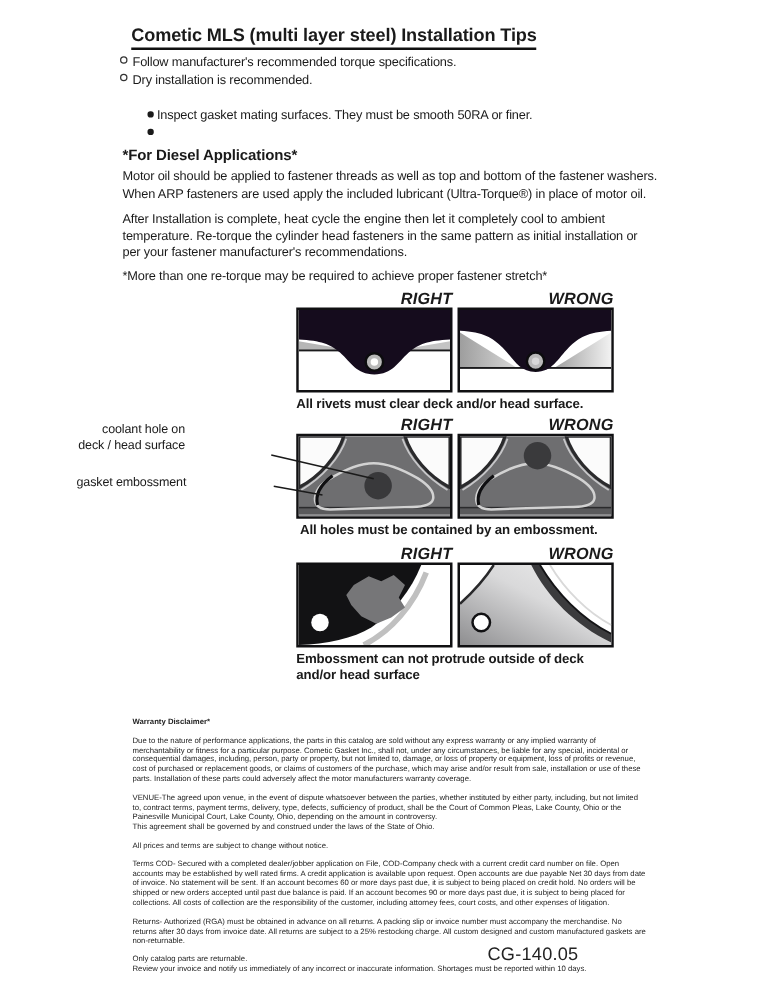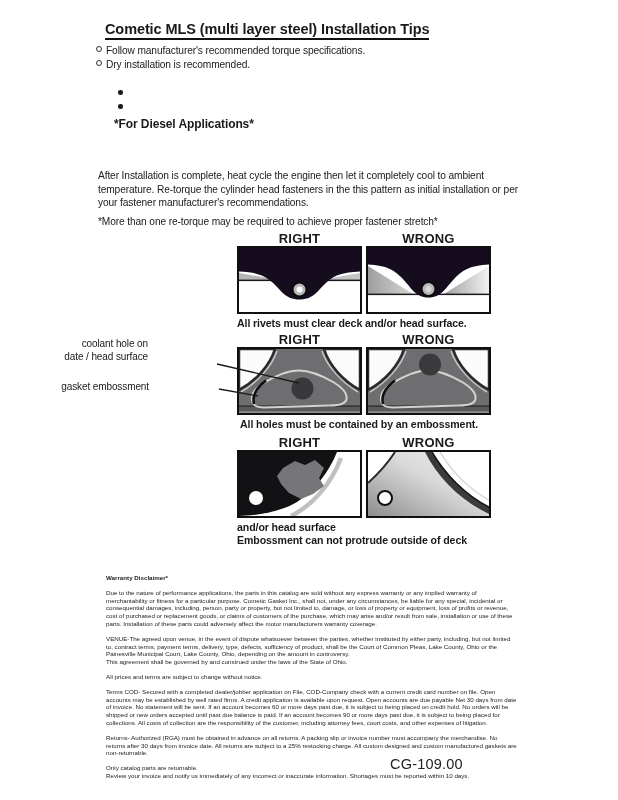--- a/index.html
+++ b/index.html
@@ -45,7 +45,7 @@
 
   <div class="b-row body-txt" style="top:58px;"><span class="dot-o"></span><span>Dry installation is recommended.</span></div>
   <div class="b-row body-txt" style="top:44px;"><span class="dot-o"></span><span>Follow manufacturer's recommended torque specifications.</span></div>
-  <div class="sb-row body-txt" style="top:86px;"><span class="dot-f"></span></div>
+  <div class="sb-row body-txt" style="top:86px;"><span class="dot-f"></span><span>Inspect gasket mating surfaces.  They must be smooth 50RA or finer.</span></div>
   <div class="sb-row body-txt" style="top:100px;"><span class="dot-f"></span></div>
 
   <div class="abs h2" style="left:98px; top:117px;margin-left:16px;">*For Diesel Applications*</div>

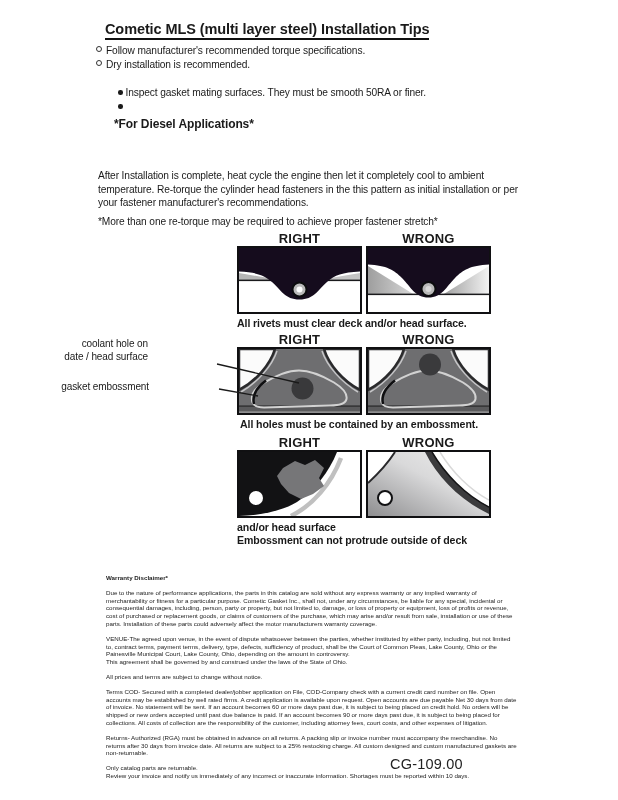--- a/index.html
+++ b/index.html
@@ -48,7 +48,7 @@
   <div class="sb-row body-txt" style="top:86px;"><span class="dot-f"></span><span>Inspect gasket mating surfaces.  They must be smooth 50RA or finer.</span></div>
   <div class="sb-row body-txt" style="top:100px;"><span class="dot-f"></span></div>
 
-  <div class="abs h2" style="left:98px; top:117px;margin-left:16px;">*For Diesel Applications*</div>
+  <div class="abs h2" style="left:98px; top:117px;">*For Diesel Applications*</div>
   <div class="abs body-txt para" style="left:98px; top:169px;">After Installation is complete, heat cycle the engine then let it completely cool to ambient temperature. Re-torque the cylinder head fasteners in the this pattern as initial installation or per your fastener manufacturer's recommendations.</div>
   <div class="abs body-txt" style="left:98px; top:215px;">*More than one re-torque may be required to achieve proper fastener stretch*</div>
 

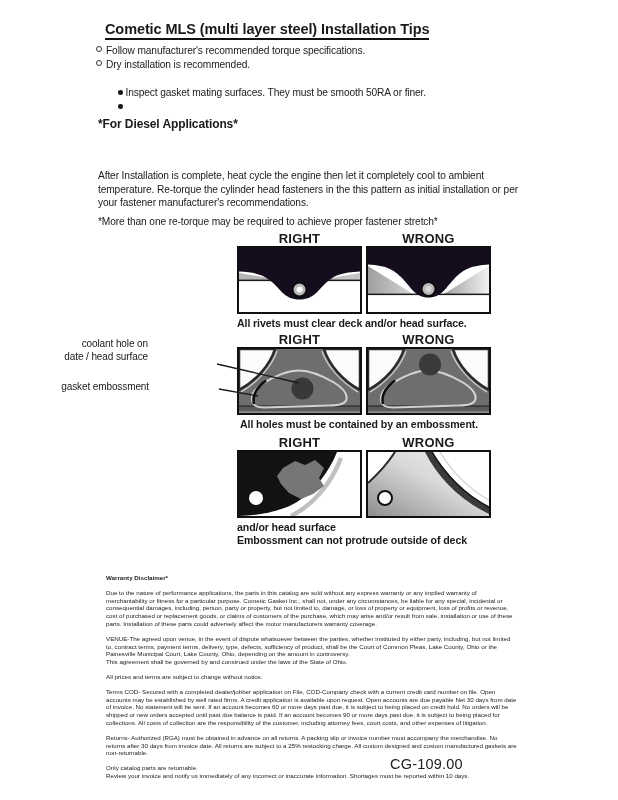--- a/index.html
+++ b/index.html
@@ -49,6 +49,7 @@
   <div class="sb-row body-txt" style="top:100px;"><span class="dot-f"></span></div>
 
   <div class="abs h2" style="left:98px; top:117px;">*For Diesel Applications*</div>
+  <div class="abs body-txt para" style="left:98px; top:135px;">Motor oil should be applied to fastener threads as well as top and bottom of the fastener washers. When ARP fasteners are used apply the included lubricant (Ultra-Torque®) in place of motor oil.</div>
   <div class="abs body-txt para" style="left:98px; top:169px;">After Installation is complete, heat cycle the engine then let it completely cool to ambient temperature. Re-torque the cylinder head fasteners in the this pattern as initial installation or per your fastener manufacturer's recommendations.</div>
   <div class="abs body-txt" style="left:98px; top:215px;">*More than one re-torque may be required to achieve proper fastener stretch*</div>
 

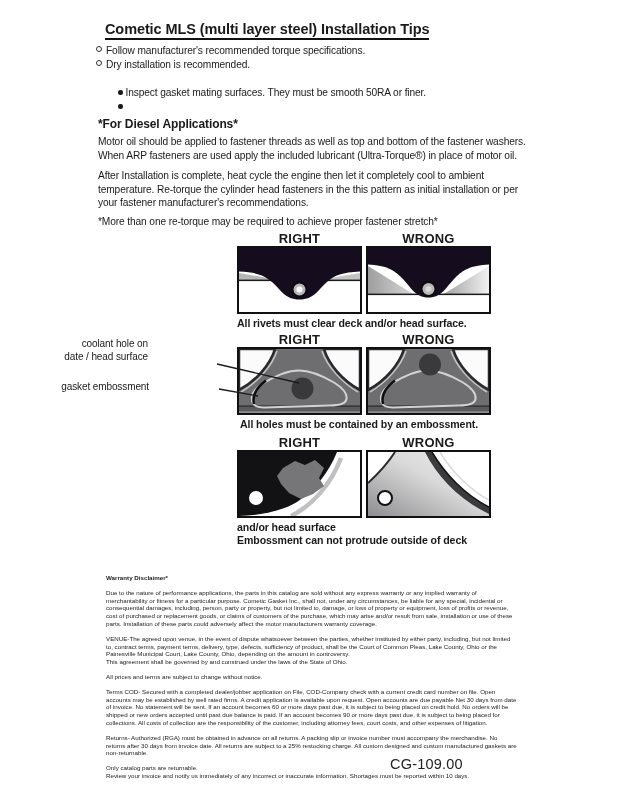--- a/index.html
+++ b/index.html
@@ -50,7 +50,7 @@
 
   <div class="abs h2" style="left:98px; top:117px;">*For Diesel Applications*</div>
   <div class="abs body-txt para" style="left:98px; top:135px;">Motor oil should be applied to fastener threads as well as top and bottom of the fastener washers. When ARP fasteners are used apply the included lubricant (Ultra-Torque®) in place of motor oil.</div>
-  <div class="abs body-txt para" style="left:98px; top:169px;">After Installation is complete, heat cycle the engine then let it completely cool to ambient temperature. Re-torque the cylinder head fasteners in the this pattern as initial installation or per your fastener manufacturer's recommendations.</div>
+  <div class="abs body-txt para" style="left:98px; top:169px;">After Installation is complete, heat cycle the engine then let it completely cool to ambient temperature. Re-torque the cylinder head fasteners in the same pattern as initial installation or per your fastener manufacturer's recommendations.</div>
   <div class="abs body-txt" style="left:98px; top:215px;">*More than one re-torque may be required to achieve proper fastener stretch*</div>
 
   <div class="abs rw-label" style="left:237px; top:231px;">RIGHT</div>

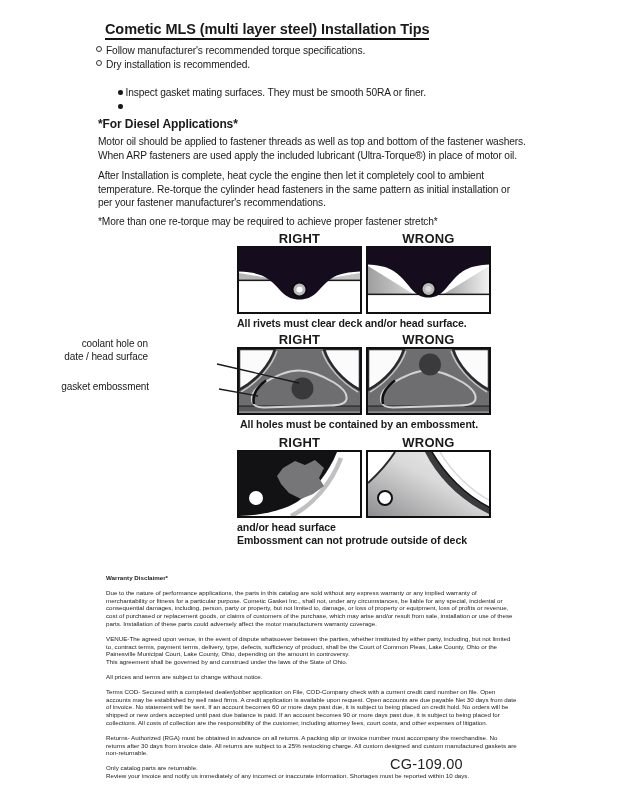--- a/index.html
+++ b/index.html
@@ -25,7 +25,7 @@
   }
   .h2 { font-size:12px; font-weight:bold; letter-spacing:-0.1px; }
   .para { width:428px; }
-  .rw-label { width:125px; text-align:center; font-size:13px; font-weight:bold; letter-spacing:0.2px; }
+  .rw-label { width:125px; text-align:right; font-size:13px; font-weight:bold; letter-spacing:0.2px;font-style:italic; }
   .dbox { width:121px; height:64px; border:2px solid #101012; background:#fff; }
   .dbox svg { display:block; }
   .caption { font-size:10.6px; font-weight:bold; letter-spacing:-0.1px; line-height:12.5px; }

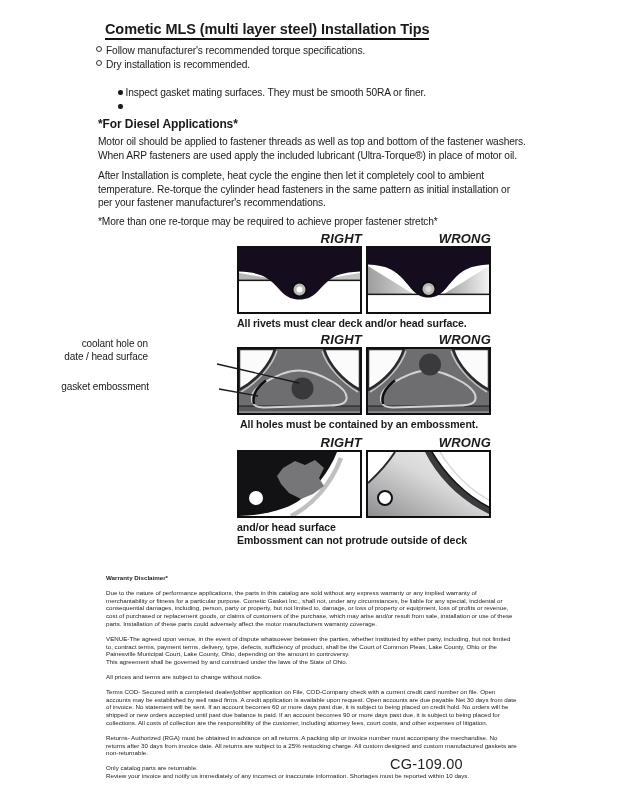--- a/index.html
+++ b/index.html
@@ -97,7 +97,7 @@
 
   <div class="abs side-label" style="right:402px; top:338px;">
     <div>coolant hole on</div>
-    <div>date / head surface</div>
+    <div>deck / head surface</div>
   </div>
   <div class="abs side-label" style="right:401px; top:381px;padding-left:15px;">gasket embossment</div>
 

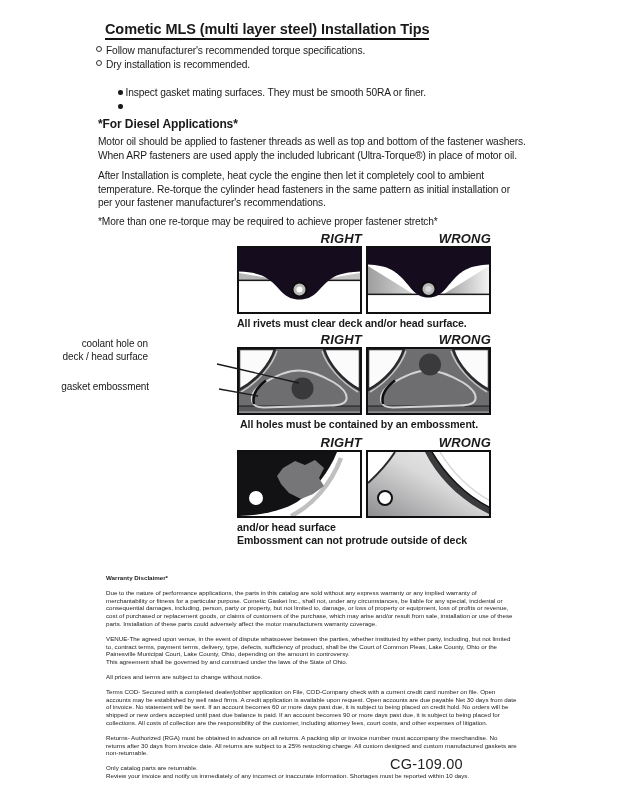--- a/index.html
+++ b/index.html
@@ -173,8 +173,8 @@
   </div>
 
   <div class="abs caption" style="left:237px; top:521px; width:240px;">
+    <div>Embossment can not protrude outside of deck</div>
     <div>and/or head surface</div>
-    <div>Embossment can not protrude outside of deck</div>
   </div>
 
   <div id="legal" class="abs">

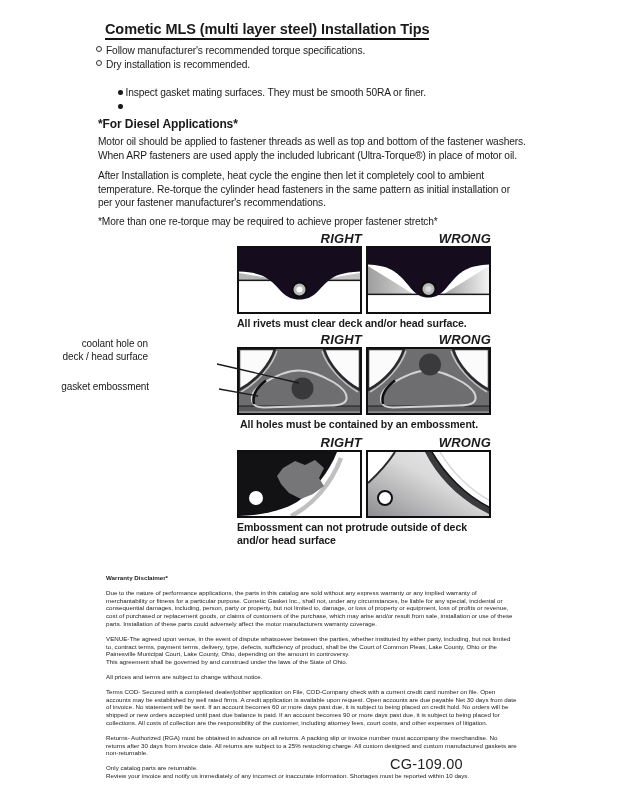--- a/index.html
+++ b/index.html
@@ -189,7 +189,7 @@
     <div>Review your invoice and notify us immediately of any incorrect or inaccurate information.  Shortages must be reported within 10 days.</div>
   </div>
 
-  <div id="code" class="abs">CG-109.00</div>
+  <div id="code" class="abs">CG-140.05</div>
 
 </div>
 

